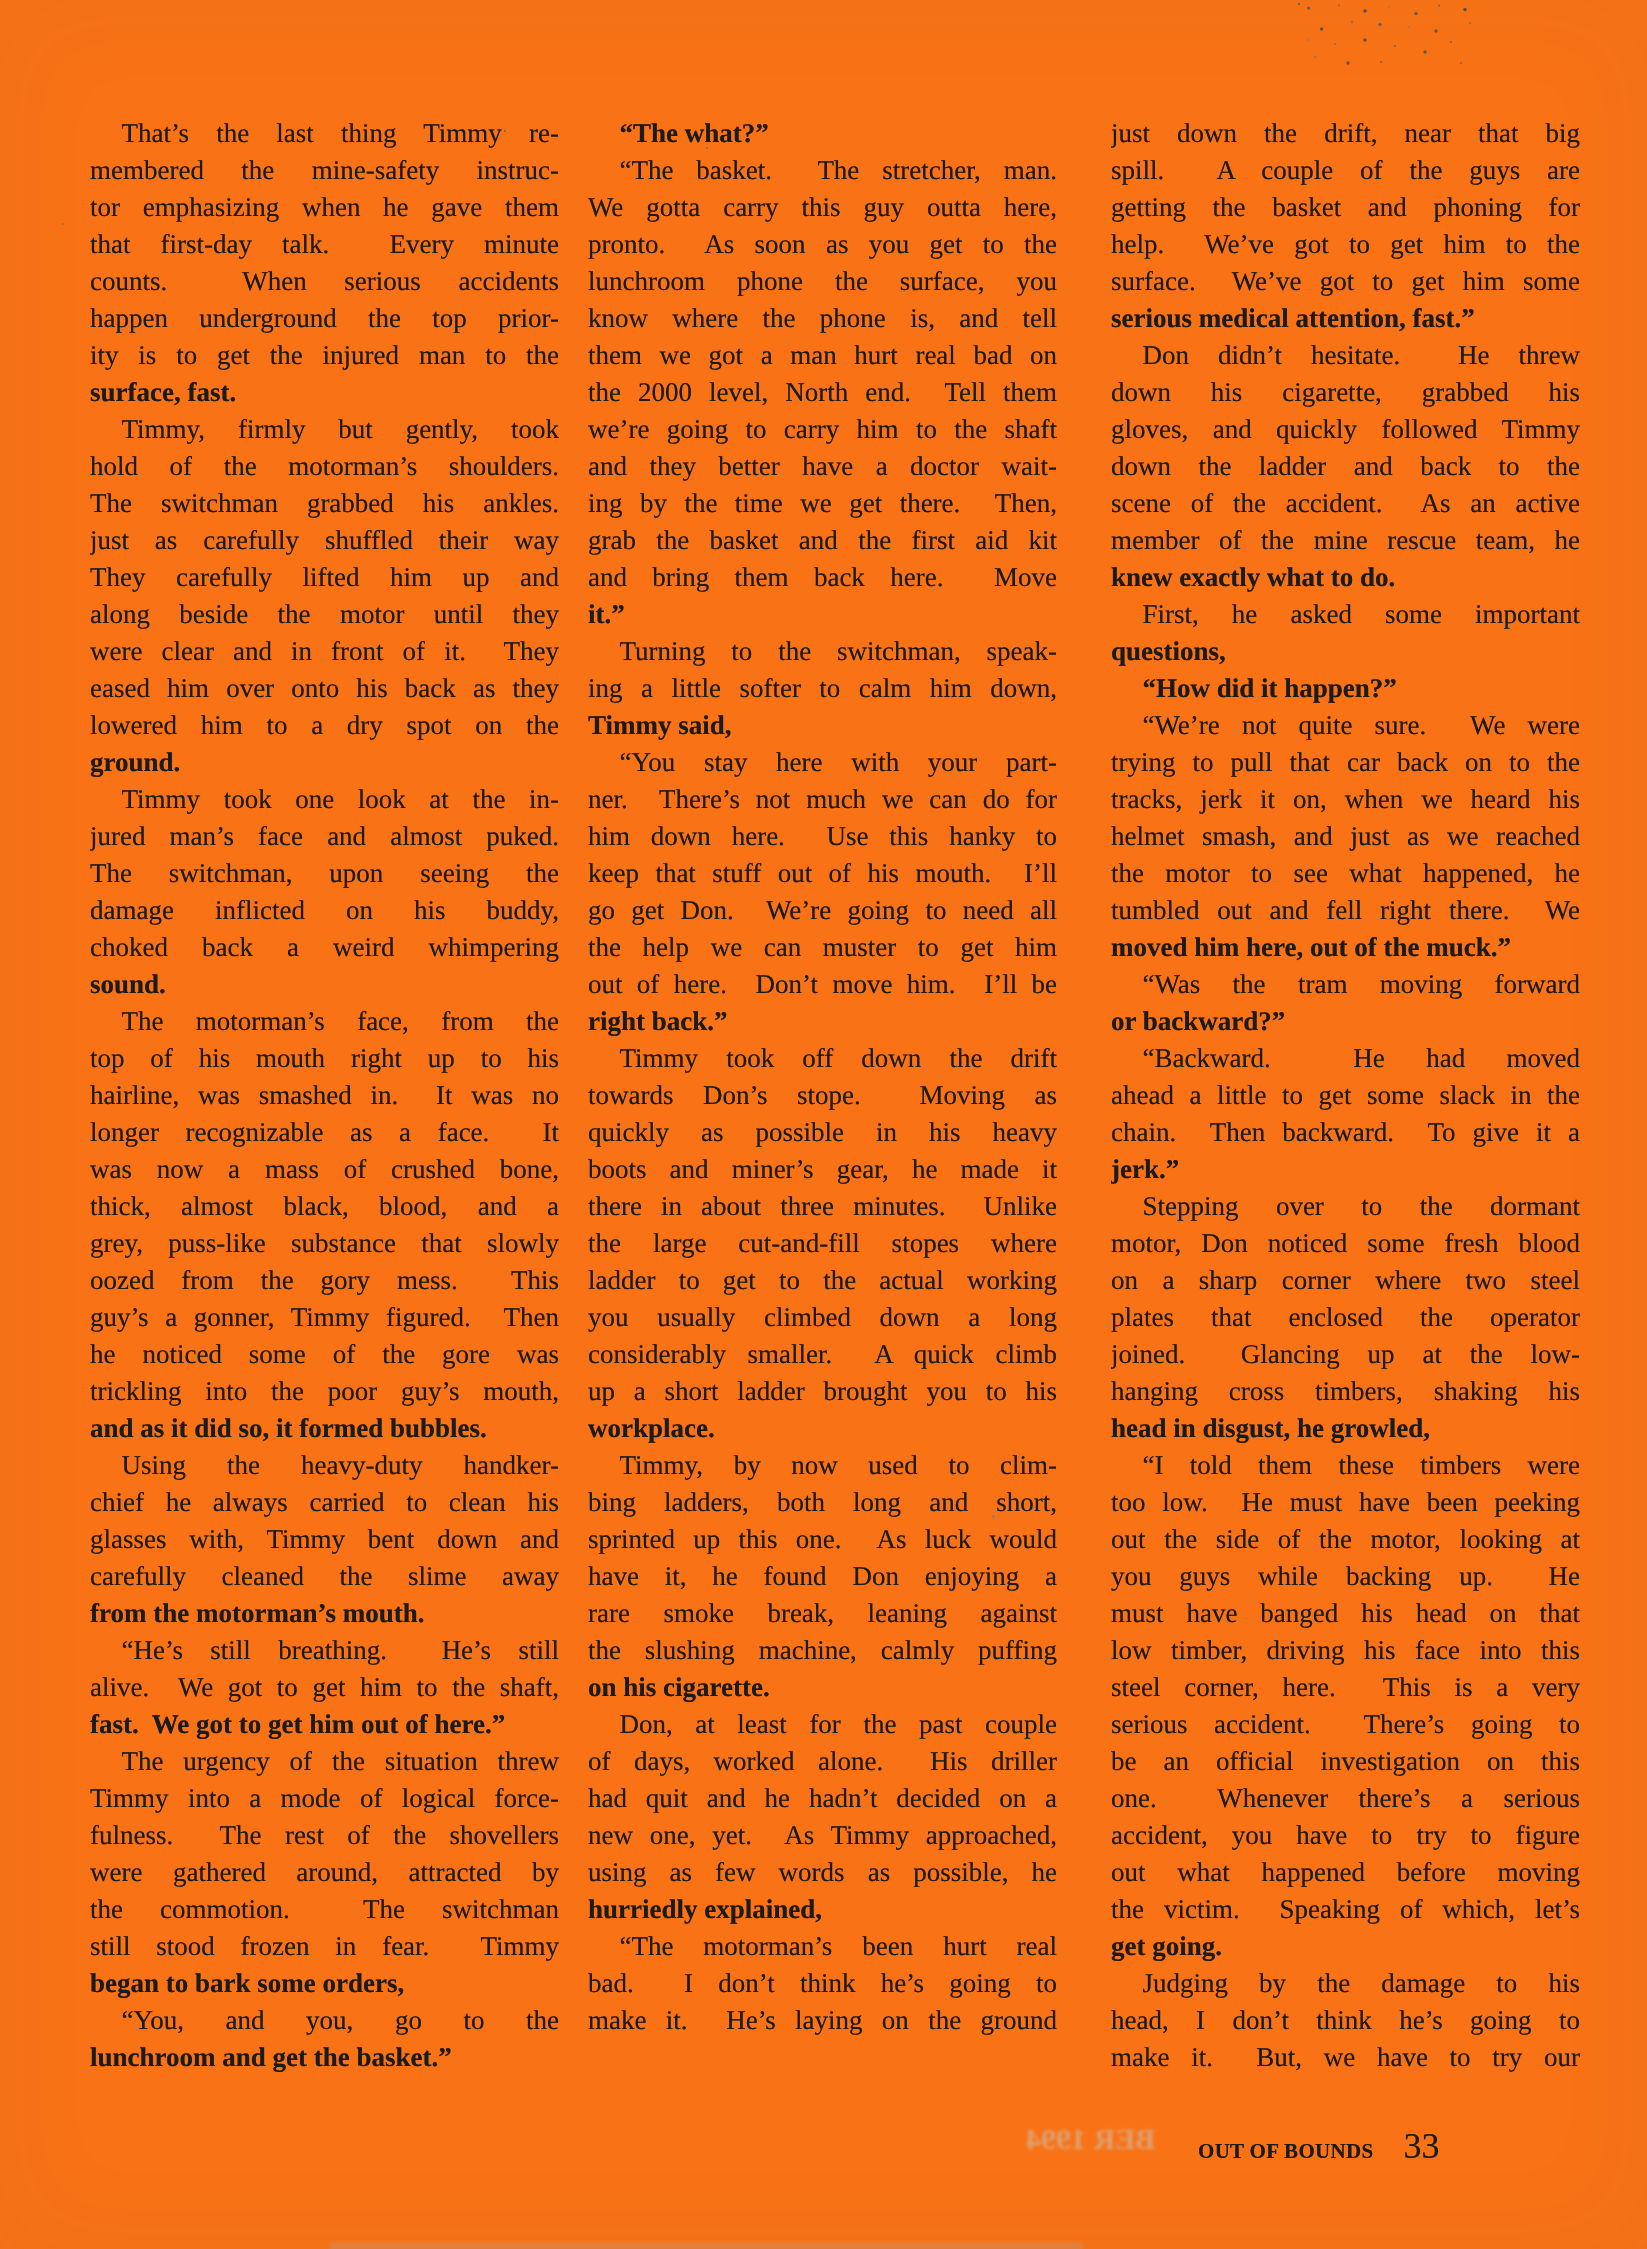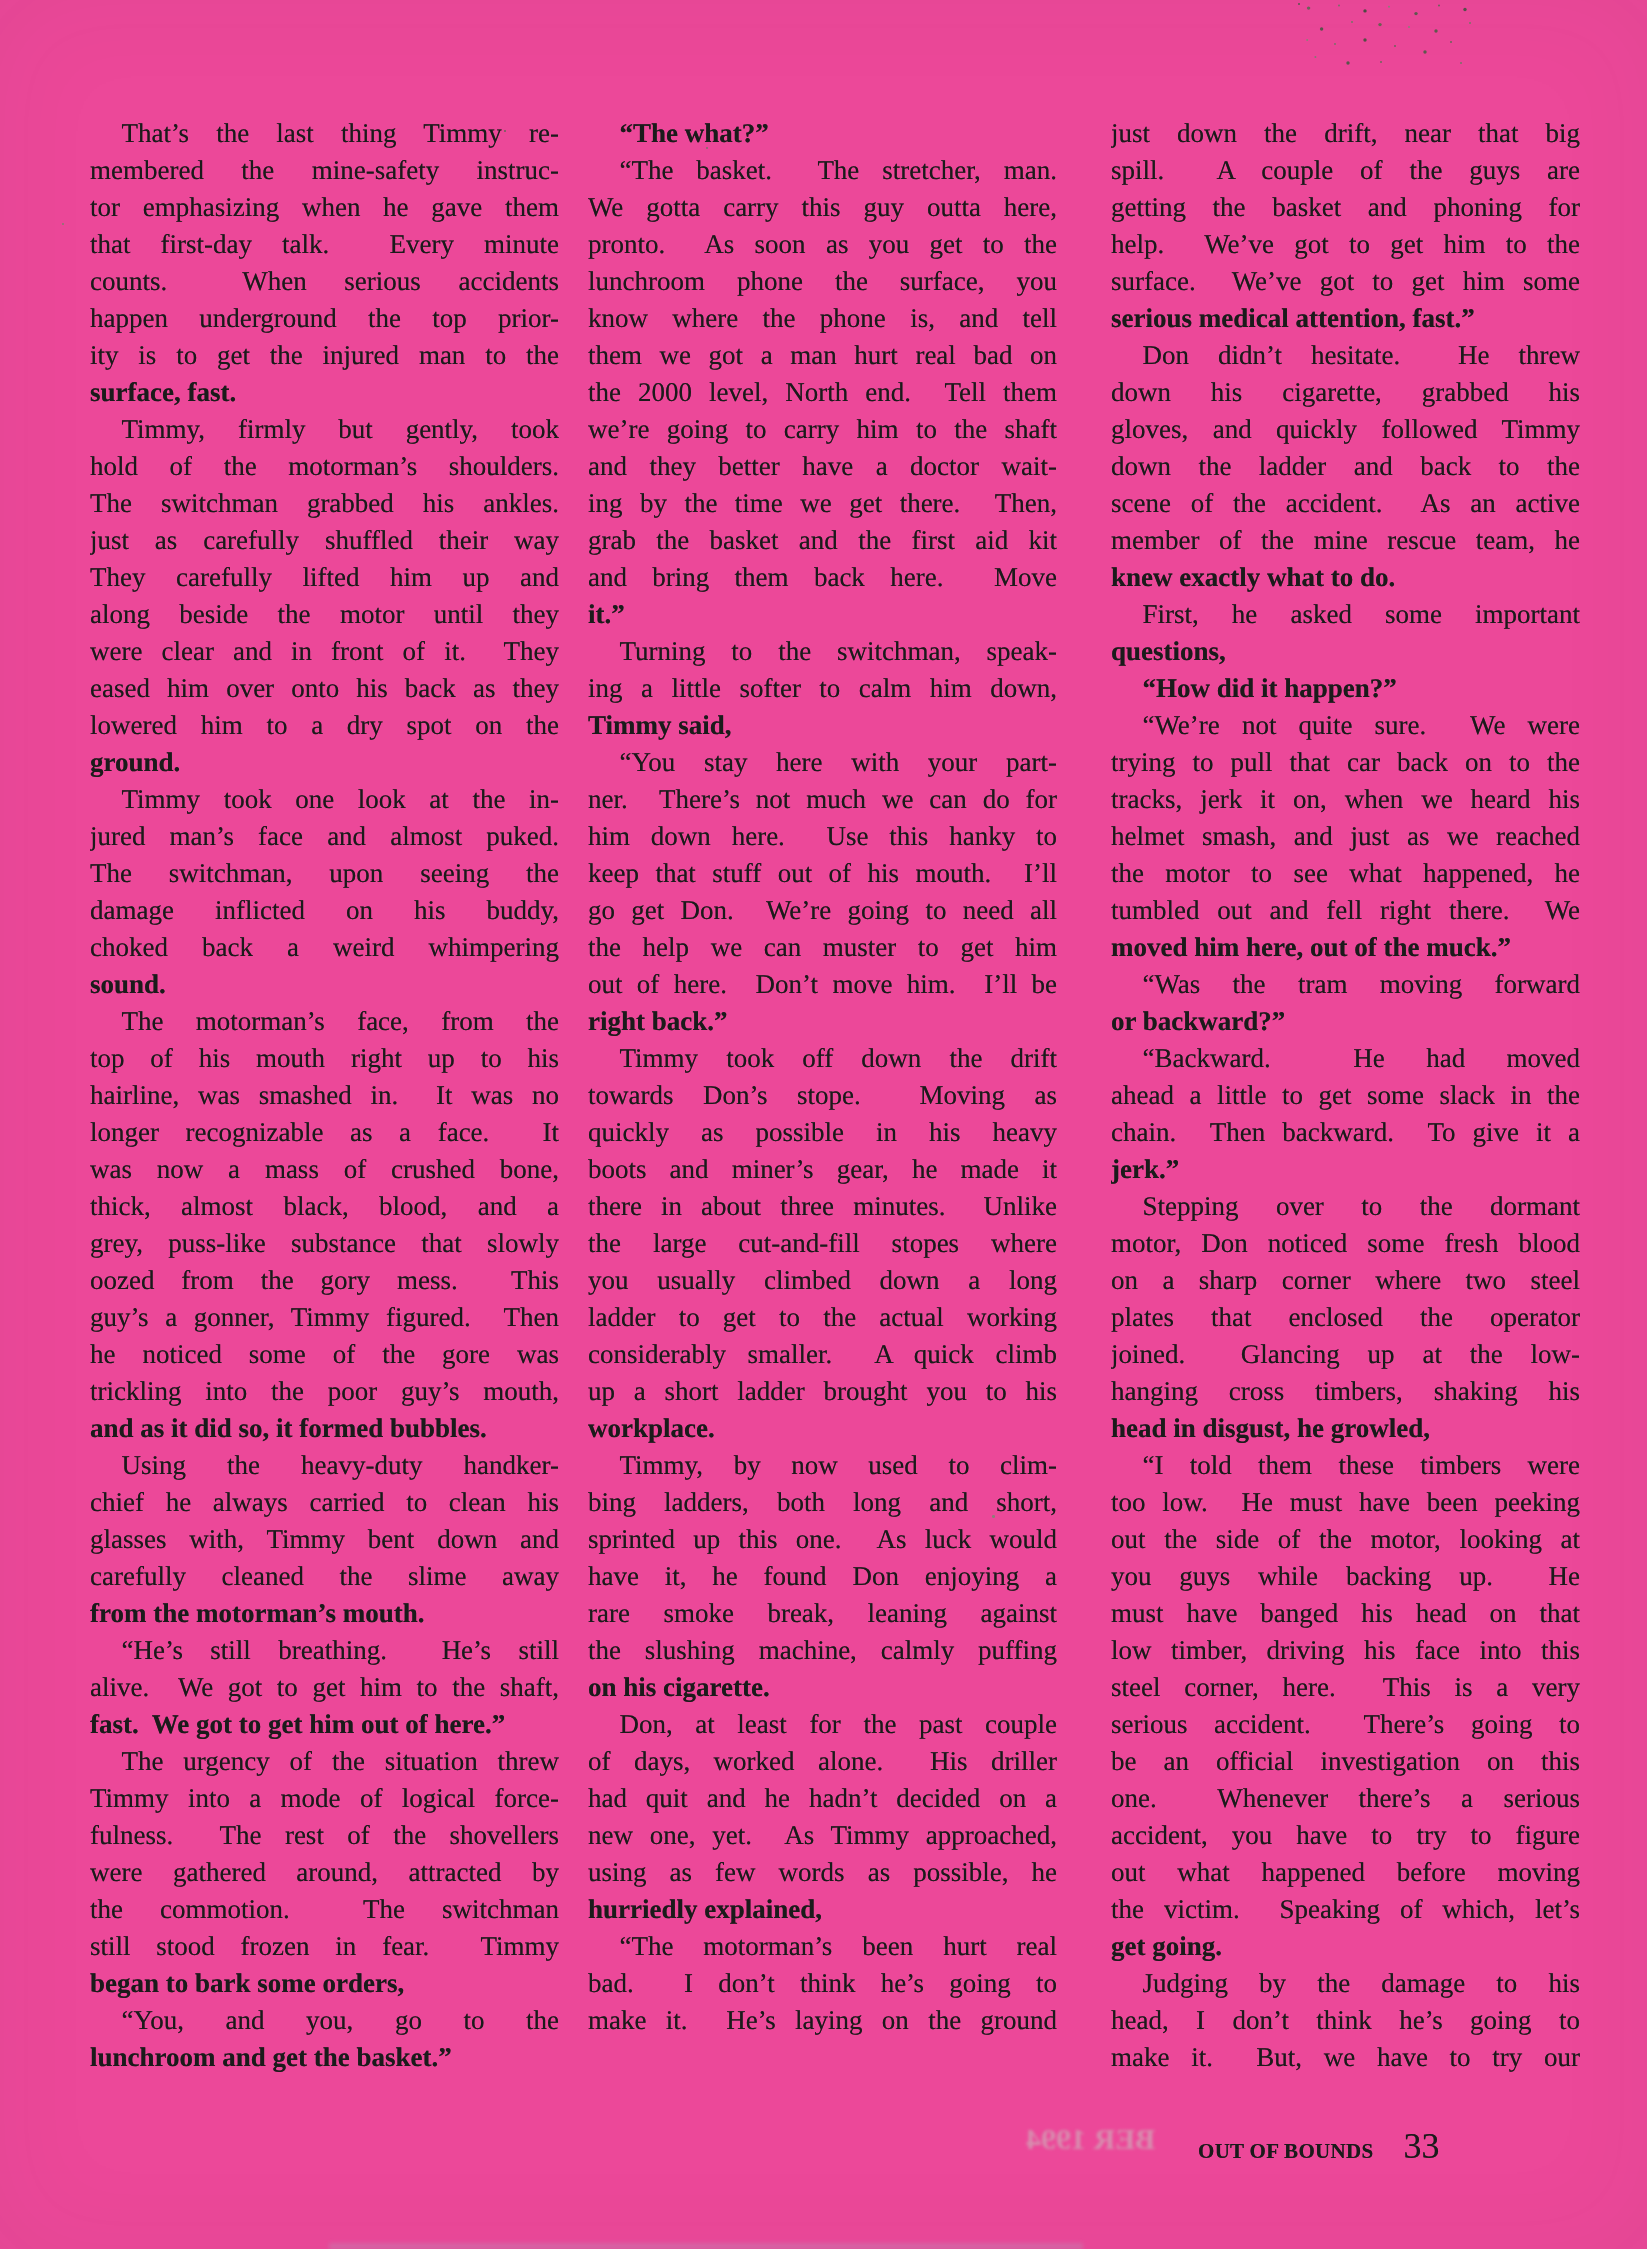--- a/index.html
+++ b/index.html
@@ -6,7 +6,7 @@
   .page{
     position:relative;
     width:1648px;height:2250px;
-    background:#ec4899;
+    background:#f97316;
     overflow:hidden;
     font-family:"Liberation Serif", serif;
     color:#1b1b1b;

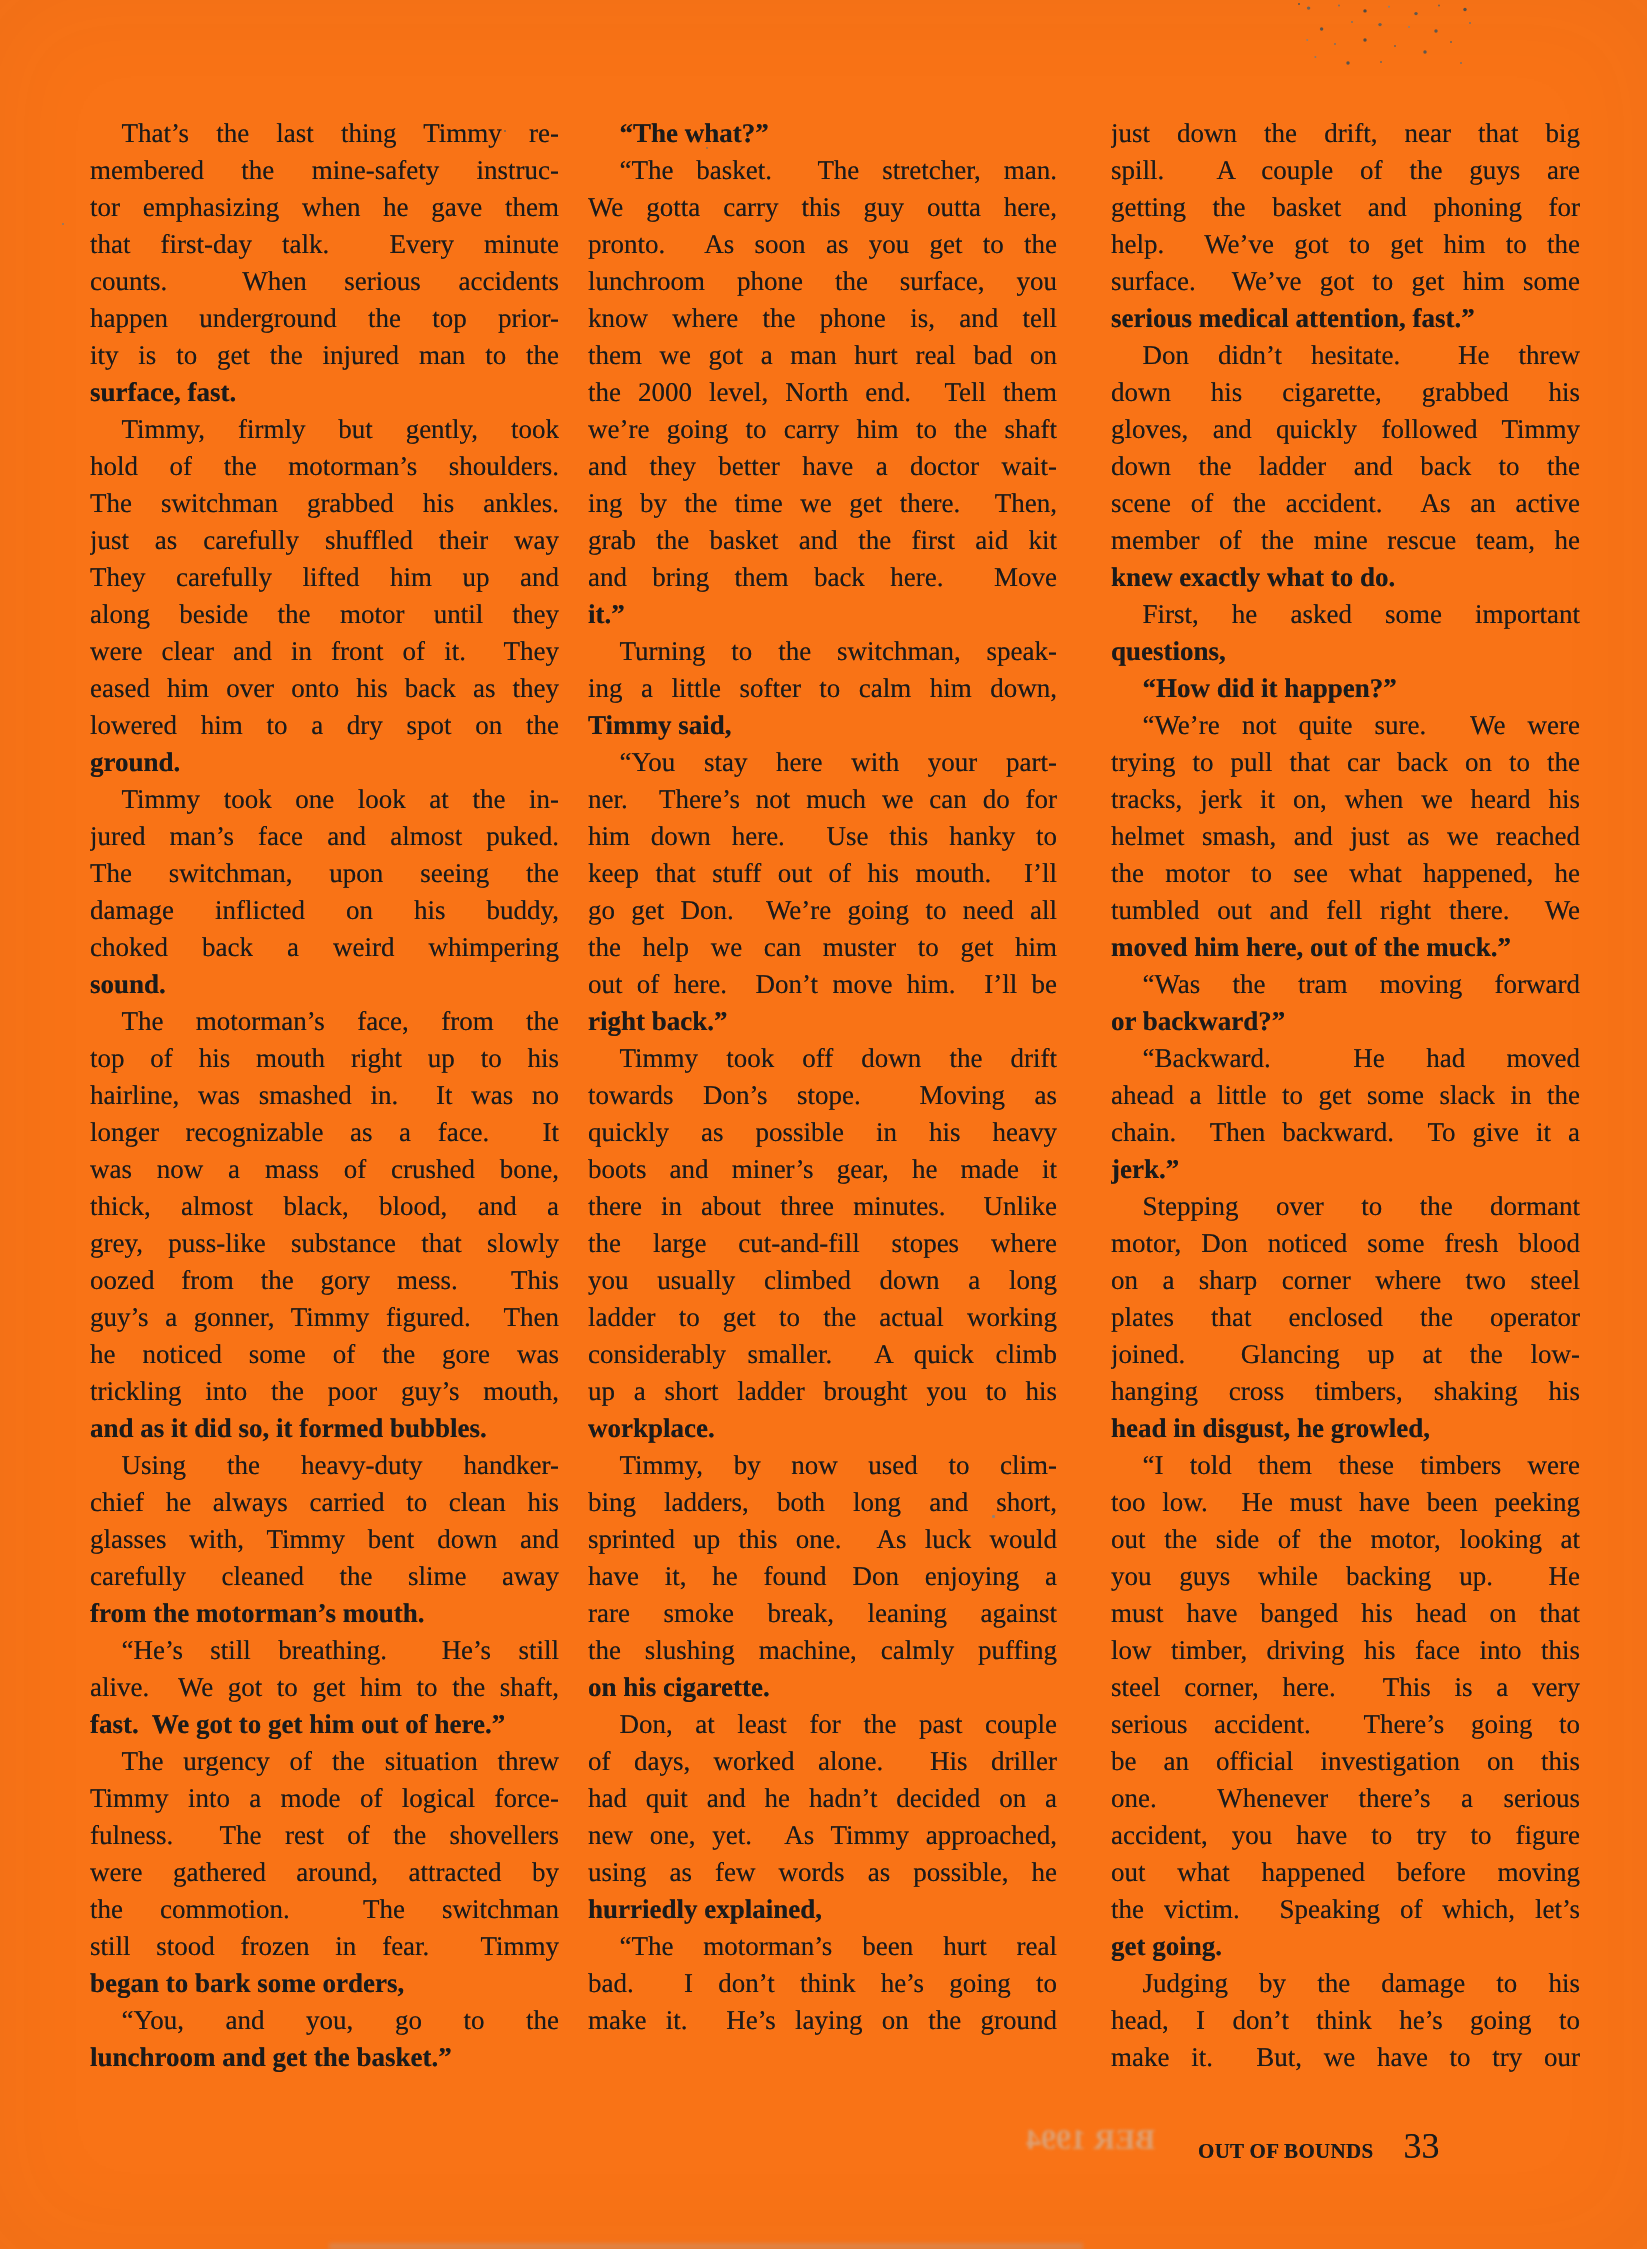--- a/index.html
+++ b/index.html
@@ -199,8 +199,8 @@
         <div class="line">boots and miner’s gear, he made it</div>
         <div class="line">there in about three minutes.  Unlike</div>
         <div class="line">the large cut-and-fill stopes where</div>
+        <div class="line">ladder to get to the actual working</div>
         <div class="line">you usually climbed down a long</div>
-        <div class="line">ladder to get to the actual working</div>
         <div class="line">considerably smaller.  A quick climb</div>
         <div class="line">up a short ladder brought you to his</div>
         <div class="line last">workplace.</div>

